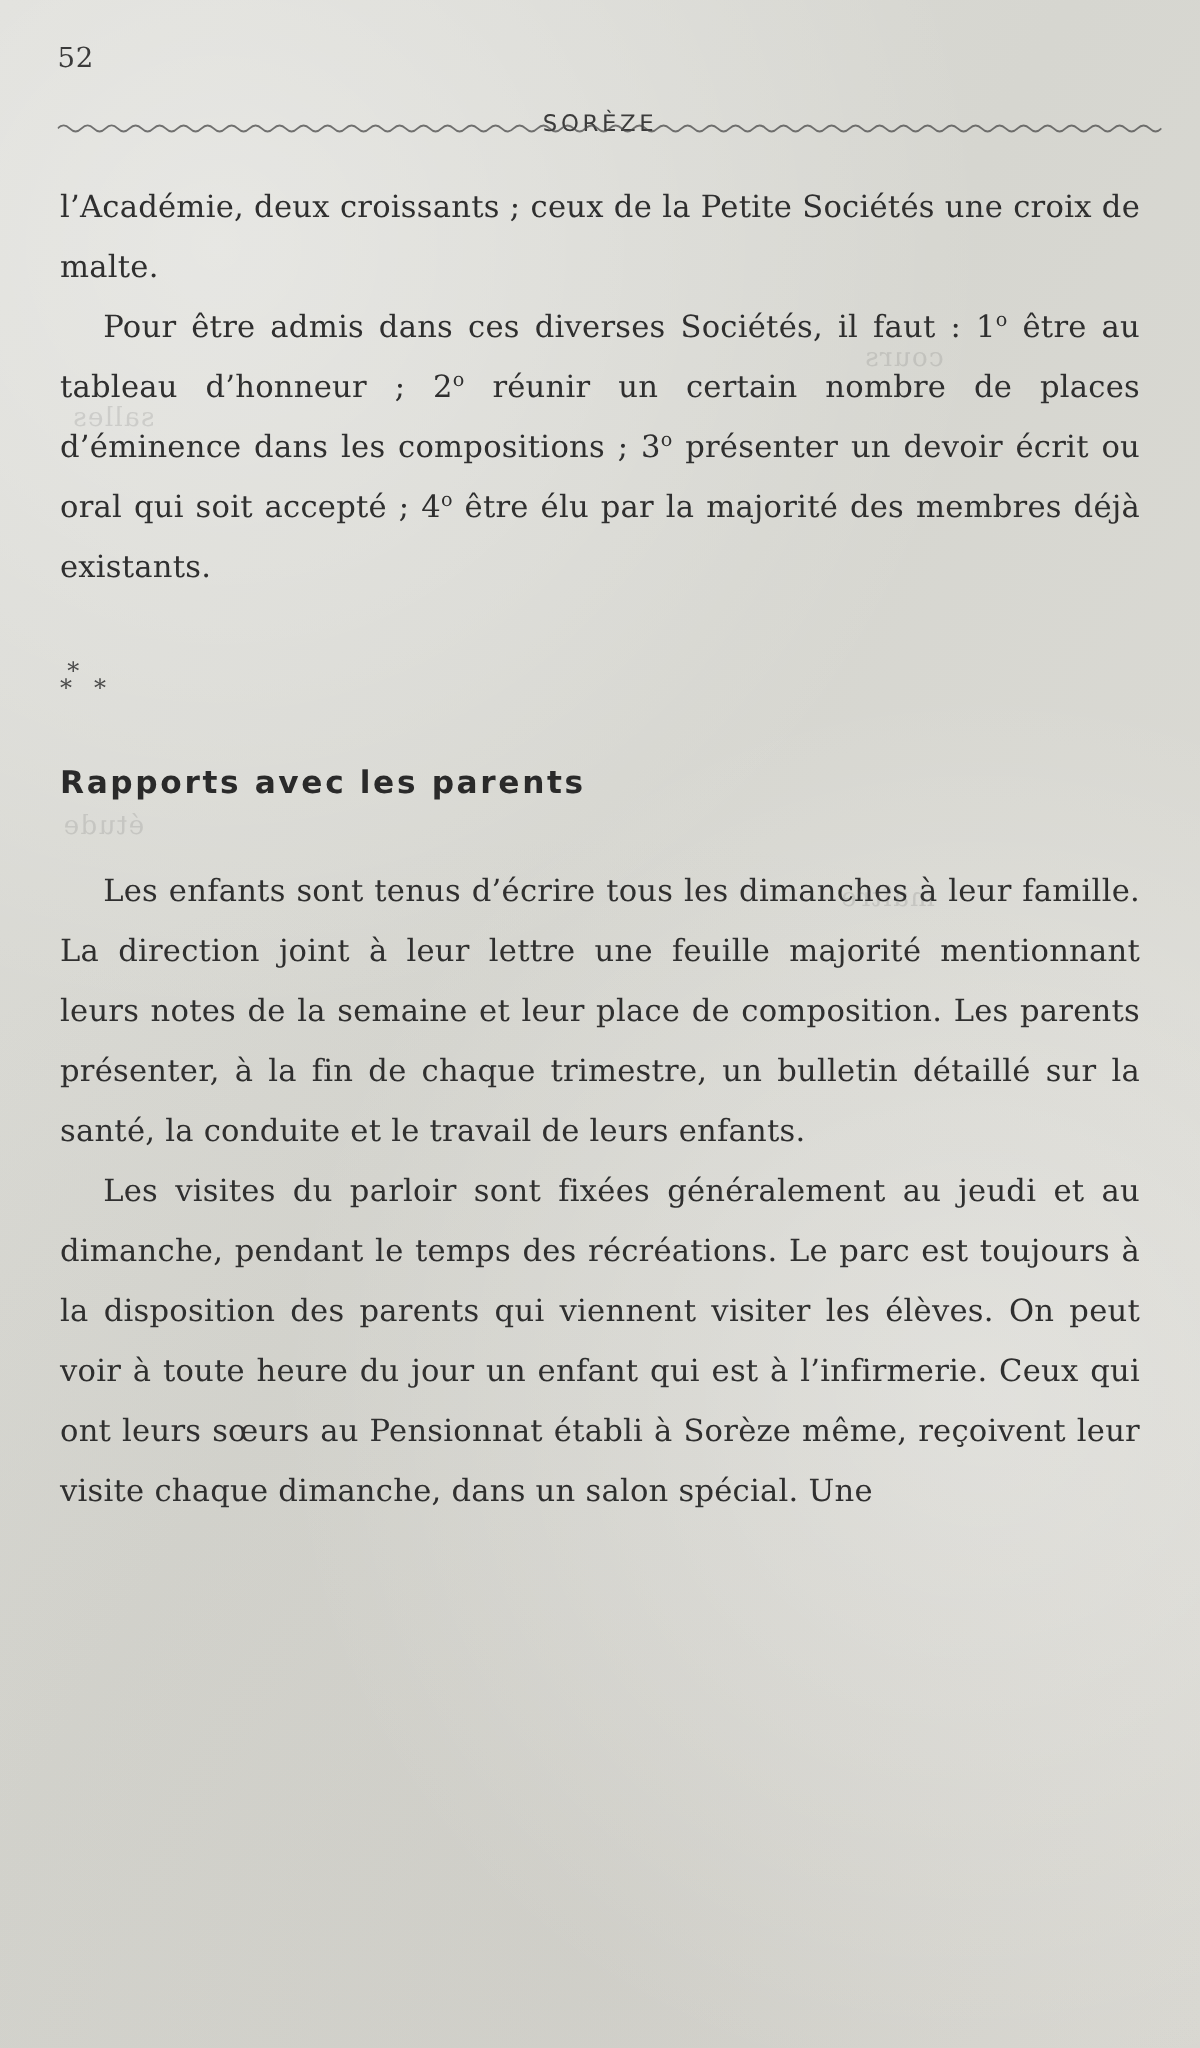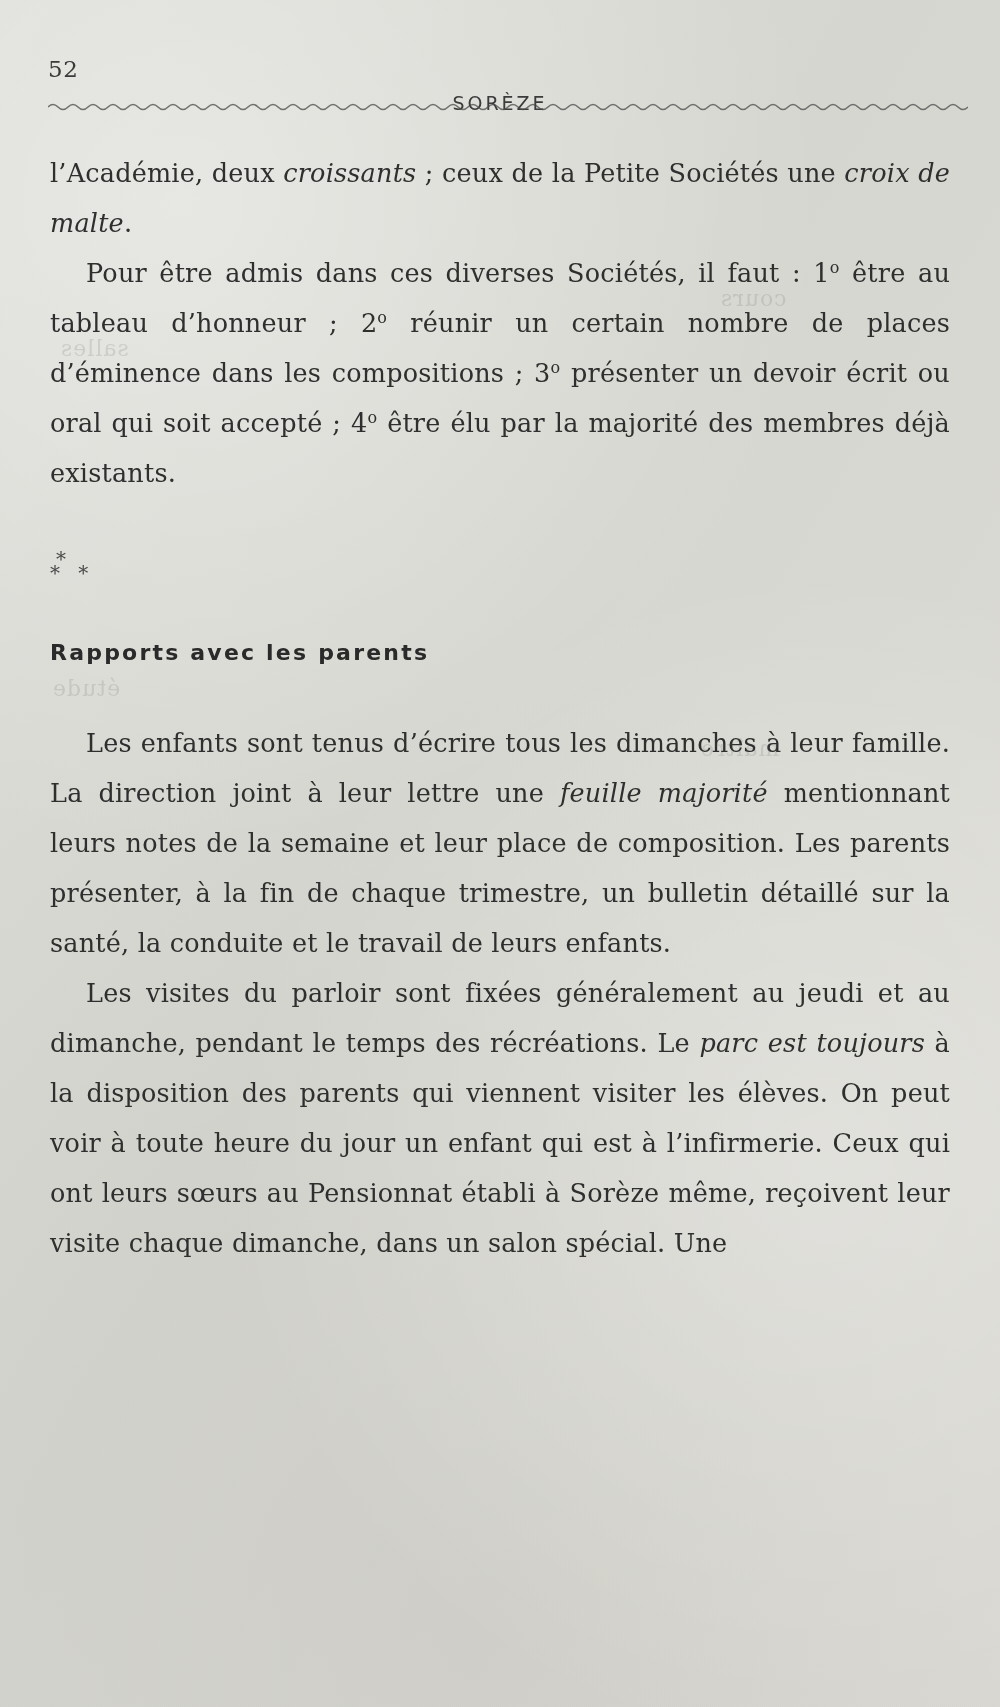--- a/index.html
+++ b/index.html
@@ -41,7 +41,7 @@
   .folio {
     position: absolute;
     left: 8px;
-    top: 20px;
+    top: 0;
     font-size: 23px;
     letter-spacing: 0.5px;
     color: #3a3a3a;

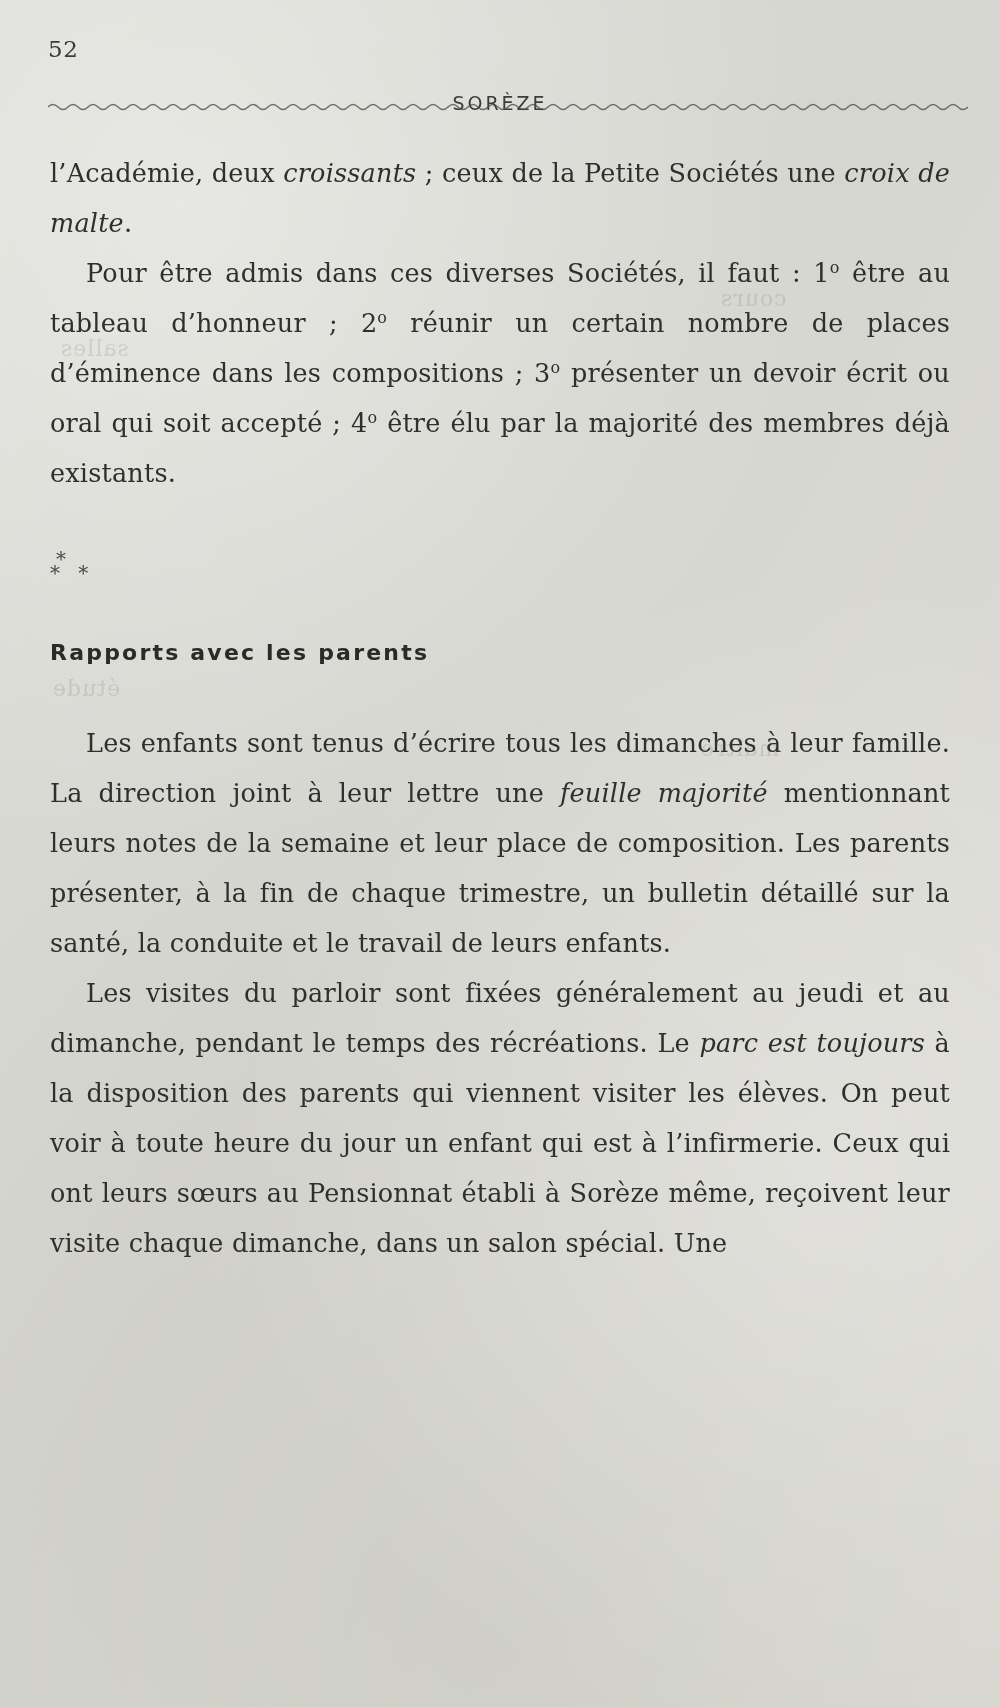--- a/index.html
+++ b/index.html
@@ -82,7 +82,6 @@
     text-indent: 36px;
   }
   .ital {
-    font-style: italic;
   }
   .sup {
     font-size: 16px;

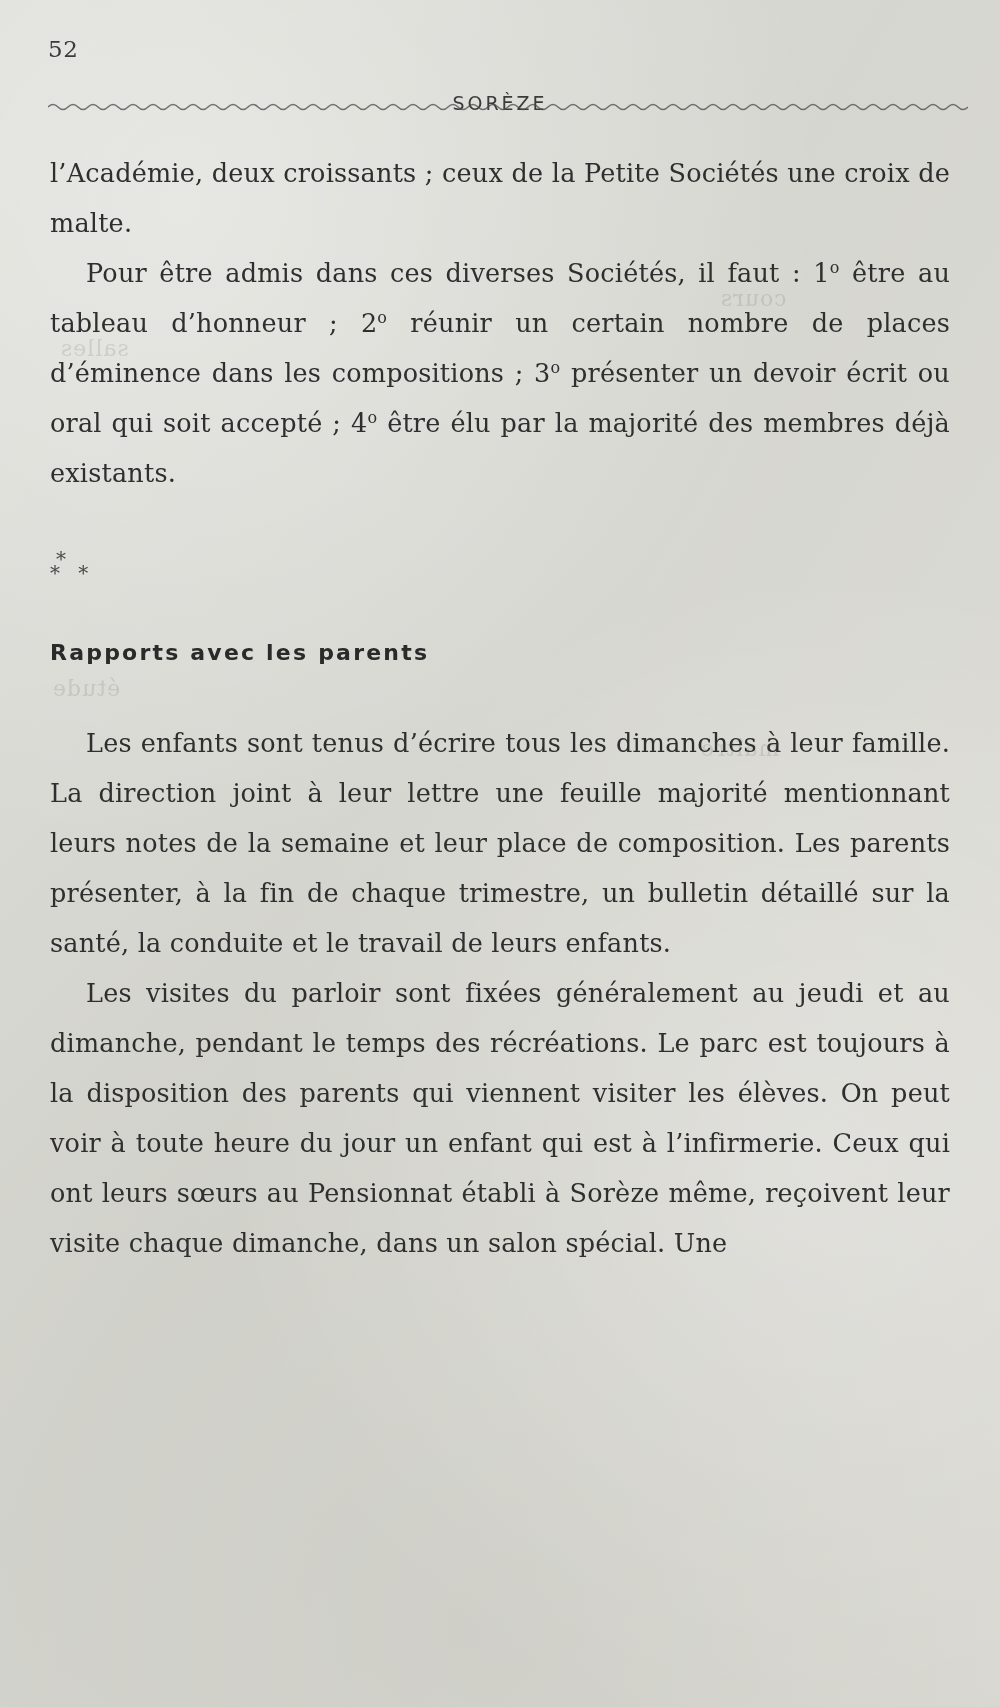--- a/index.html
+++ b/index.html
@@ -107,7 +107,7 @@
   .section-title {
     text-align: center;
     font-family: "DejaVu Sans", sans-serif;
-    font-size: 22px;
+    font-size: 26px;
     letter-spacing: 2.2px;
     font-weight: 700;
     color: #2a2a2a;

